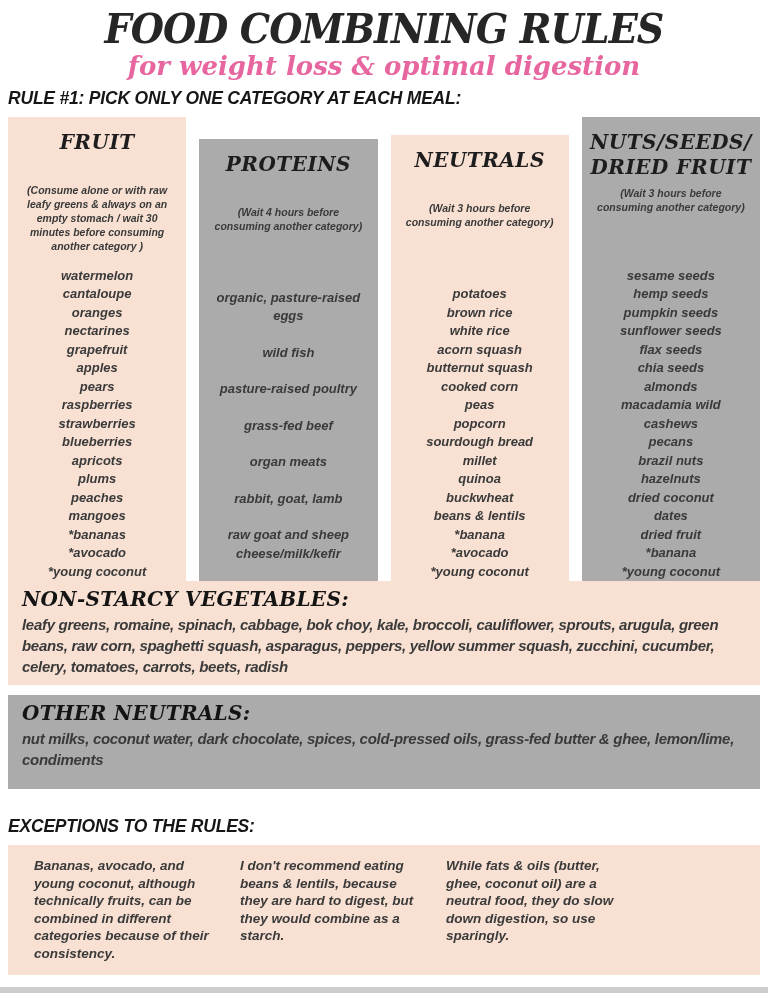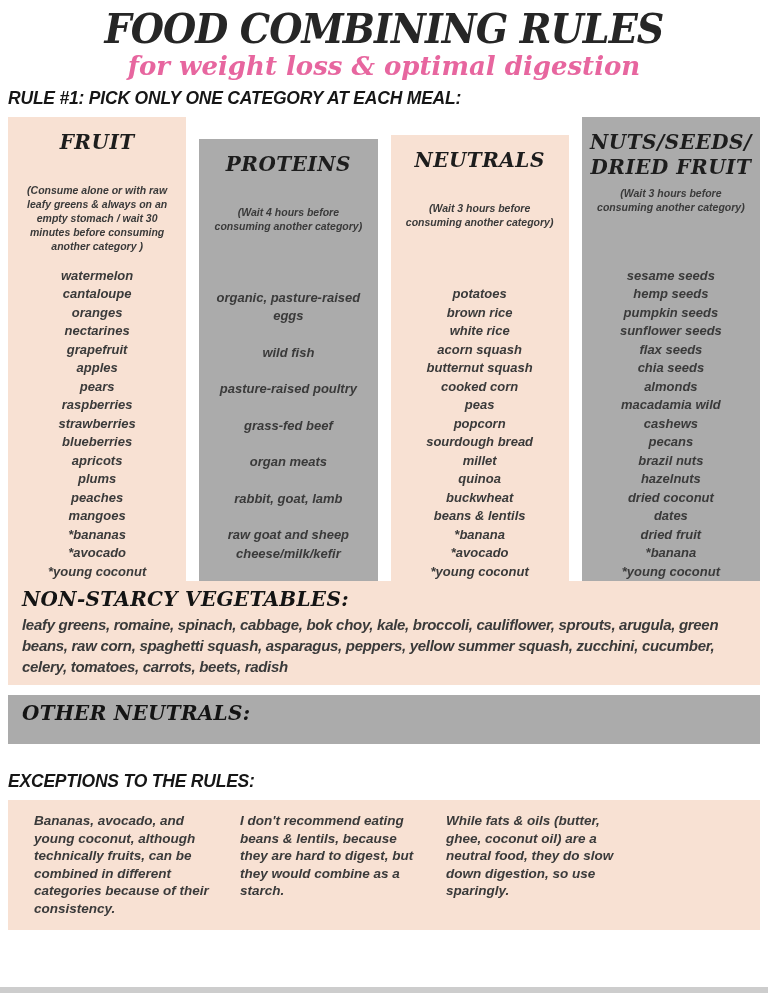--- a/index.html
+++ b/index.html
@@ -245,6 +245,7 @@
 
   <section class="box gray-bg neutrals-box">
     <h3 class="box-title">OTHER NEUTRALS:</h3>
+    <p class="box-text">nut milks, coconut water, dark chocolate, spices, cold-pressed oils, grass-fed butter &amp; ghee, lemon/lime, condiments</p>
   </section>
 
   <div class="rule-heading exceptions-heading">EXCEPTIONS TO THE RULES:</div>

